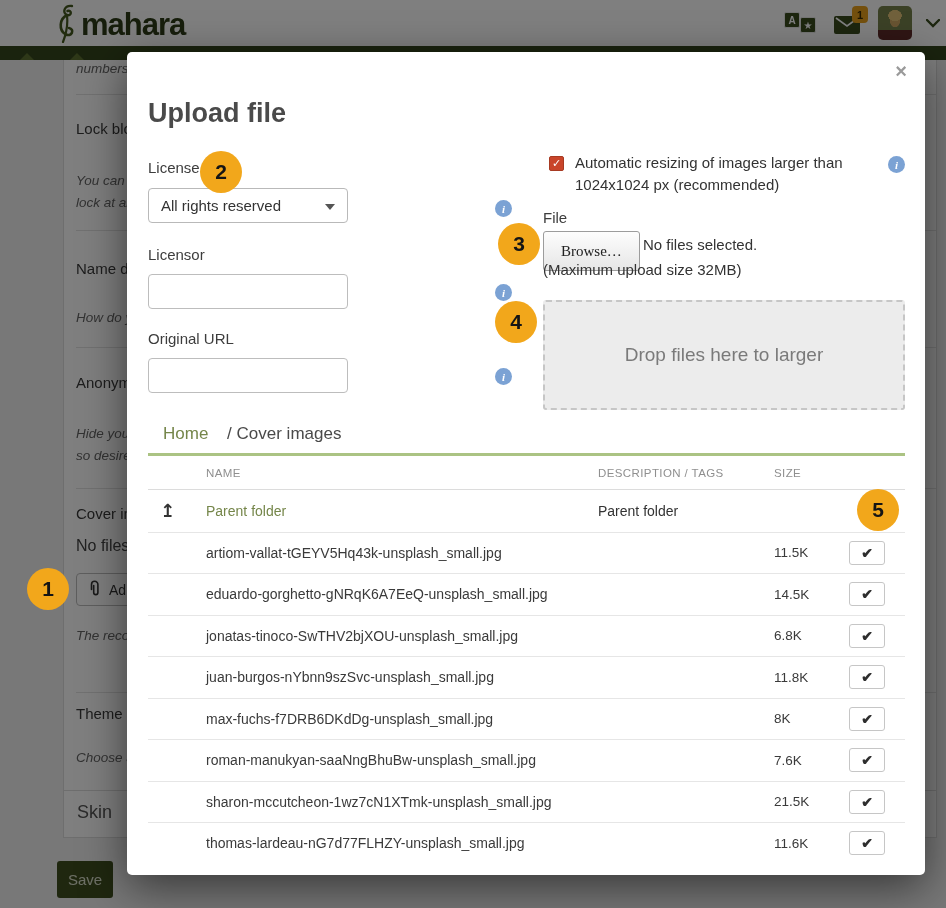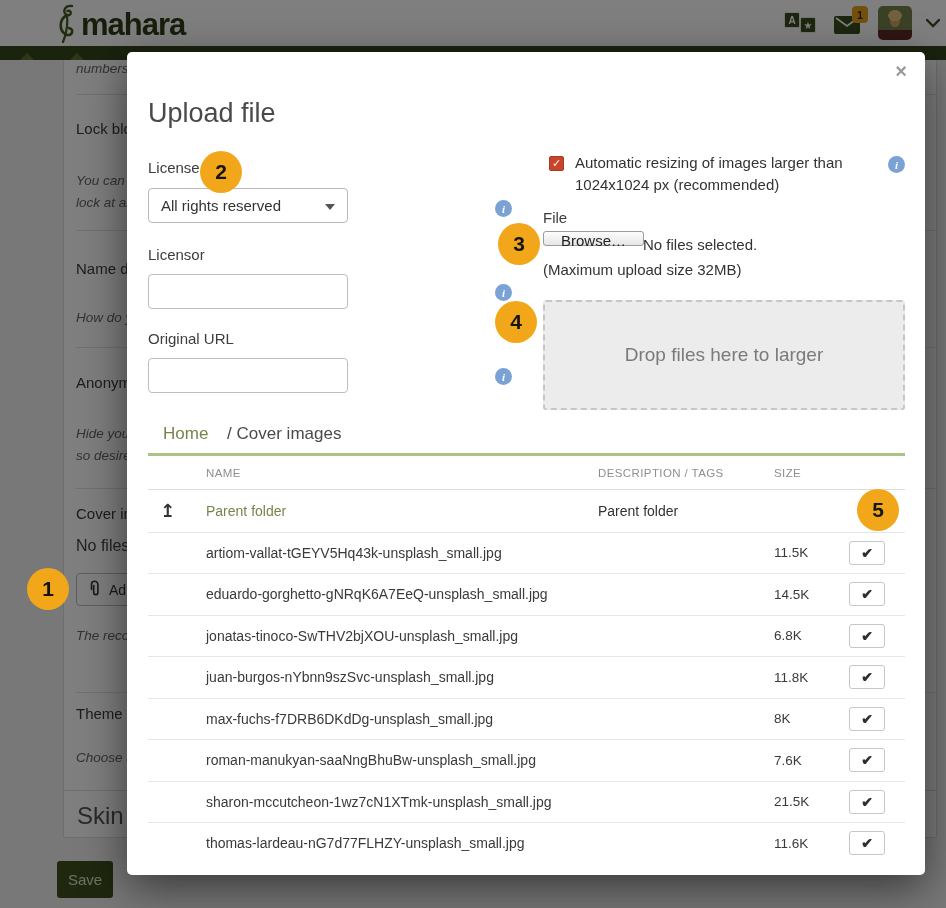--- a/index.html
+++ b/index.html
@@ -53,7 +53,7 @@
   
   .modal { position:absolute; left:127px; top:52px; width:798px; height:823px; background:#fff; border-radius:5px; box-shadow:0 12px 45px rgba(0,0,0,0.55); z-index:20; }
   .modal-close { position:absolute; top:8px; right:18px; font-size:20px; font-weight:bold; color:#9a9a9a; cursor:pointer; background:none; border:none; }
-  .modal-title { position:absolute; left:21px; top:46px; font-size:27px; font-weight:400; color:#4a4a4a; }
+  .modal-title { position:absolute; left:21px; top:46px; font-size:27px; font-weight:700; color:#4a4a4a; }
   .fld-label { position:absolute; font-size:15px; color:#3d3d3d; }
   .select-box { position:absolute; left:21px; top:136px; width:200px; height:35px; border:1px solid #b9b9b9; border-radius:4px; background:#fff; display:flex; align-items:center; padding:0 12px; font-size:15px; color:#333; cursor:pointer; }
   .select-caret { position:absolute; right:12px; top:15px; width:0; height:0; border-left:5px solid transparent; border-right:5px solid transparent; border-top:6px solid #555; }

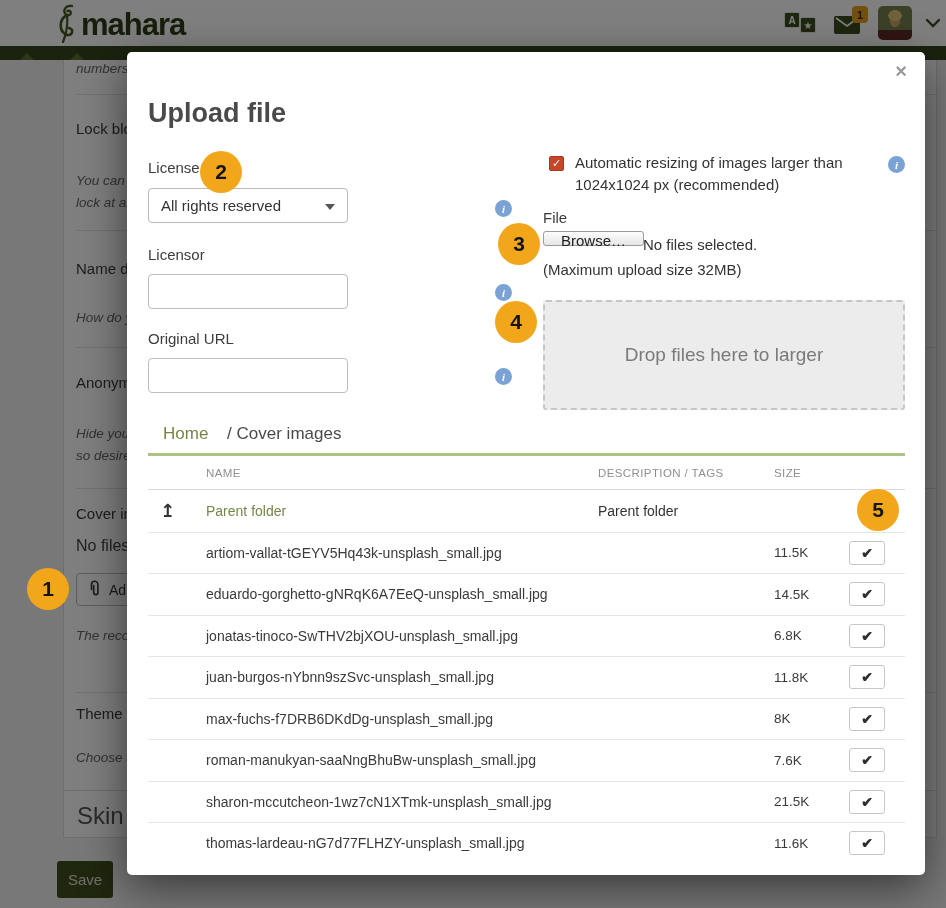--- a/index.html
+++ b/index.html
@@ -62,7 +62,7 @@
   .chk-row { position:absolute; left:422px; top:100px; width:320px; }
   .chk-box { position:absolute; left:0; top:4px; width:15px; height:15px; background:#c9452a; border:1px solid #a73a22; border-radius:2px; color:#fff; font-size:11px; font-weight:bold; display:flex; align-items:center; justify-content:center; cursor:pointer; }
   .chk-label { margin-left:26px; font-size:15px; color:#333; line-height:1.45; width:290px; }
-  .browse-btn { position:absolute; left:416px; top:179px; height:15px; padding:0 17px; background:linear-gradient(#fdfdfd,#e6e6e6); border:1px solid #9c9c9c; border-radius:3px; font-size:15px; color:#222; cursor:pointer; }
+  .browse-btn { position:absolute; left:416px; top:179px; height:40px; padding:0 17px; background:linear-gradient(#fdfdfd,#e6e6e6); border:1px solid #9c9c9c; border-radius:3px; font-size:15px; color:#222; cursor:pointer;font-family:Liberation Serif, serif; }
   .no-files { position:absolute; left:516px; top:184px; font-size:15px; color:#333; }
   .max-size { position:absolute; left:416px; top:209px; font-size:15px; color:#333;text-align:center; }
   .dropzone { position:absolute; left:416px; top:248px; width:362px; height:110px; background:#ececec; border:2px dashed #c6c6c6; border-radius:3px; display:flex; align-items:center; justify-content:center; font-size:19px; color:#7a7a7a; }

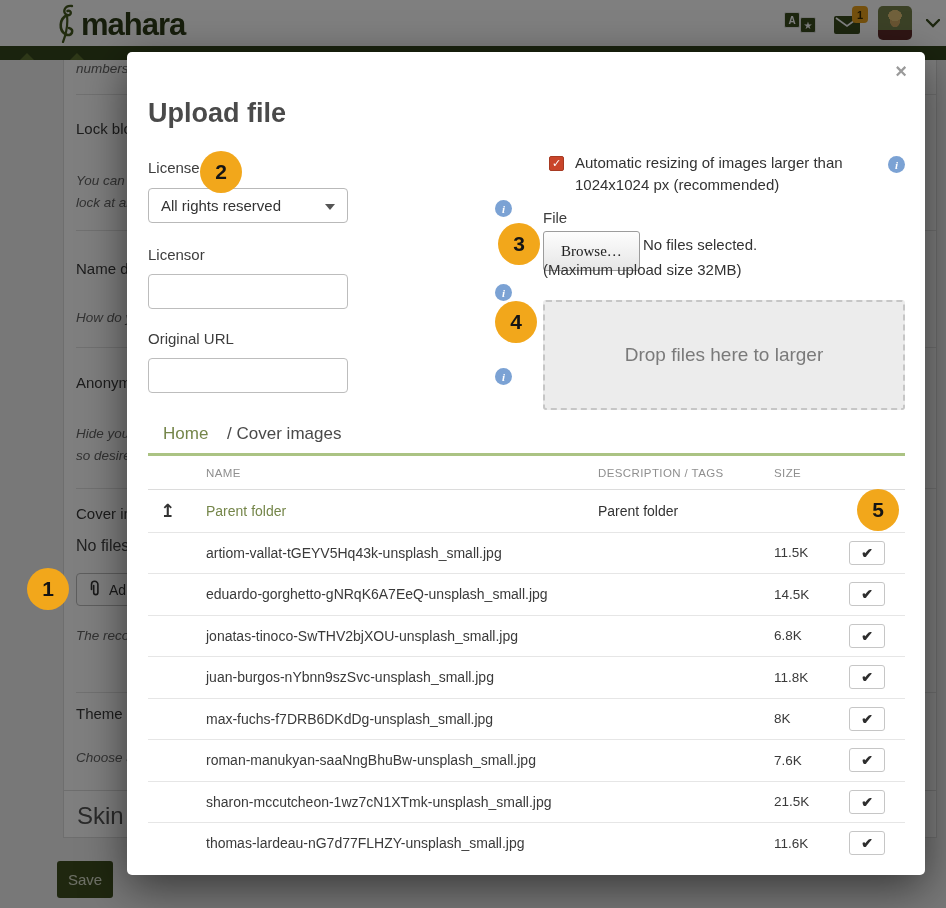--- a/index.html
+++ b/index.html
@@ -45,7 +45,7 @@
   .bg-bigtext { position:absolute; color:#444; font-size:16px; }
   .add-btn { position:absolute; left:12px; top:513px; width:100px; height:33px; background:#fff; border:1px solid #bdbdbd; border-radius:4px; display:flex; align-items:center; gap:7px; padding-left:10px; font-size:14px; color:#333; cursor:pointer; }
   .skin-box { position:absolute; left:-1px; top:730px; width:874px; height:48px; border:1px solid #dcdcdc; background:#fff; cursor:pointer; }
-  .skin-title { position:absolute; left:13px; top:11px; font-size:24px; color:#555; }
+  .skin-title { position:absolute; left:13px; top:11px; font-size:18px; color:#555; }
   .skin-chevron { position:absolute; right:22px; top:16px; width:10px; height:10px; border-right:2px solid #4a5a24; border-bottom:2px solid #4a5a24; transform:rotate(45deg); cursor:pointer; }
   .save-btn { position:absolute; left:57px; top:861px; width:56px; height:37px; background:#3f4e1f; border:none; border-radius:3px; color:#dbe0cc; font-size:15px; cursor:pointer; }
   

